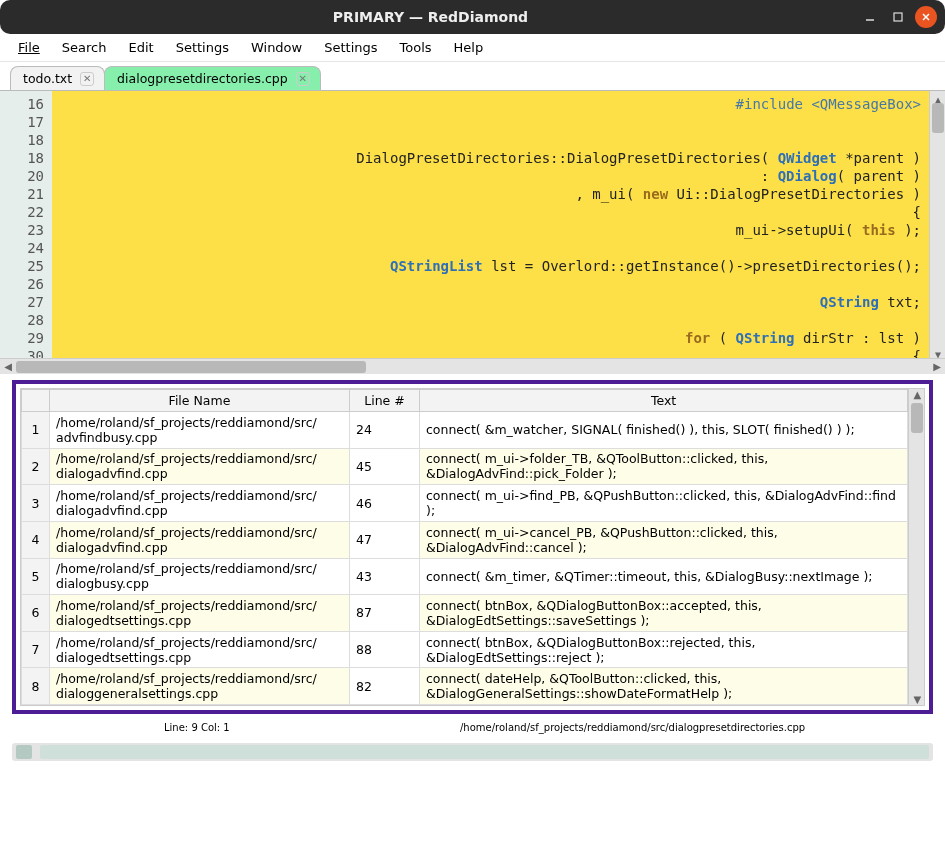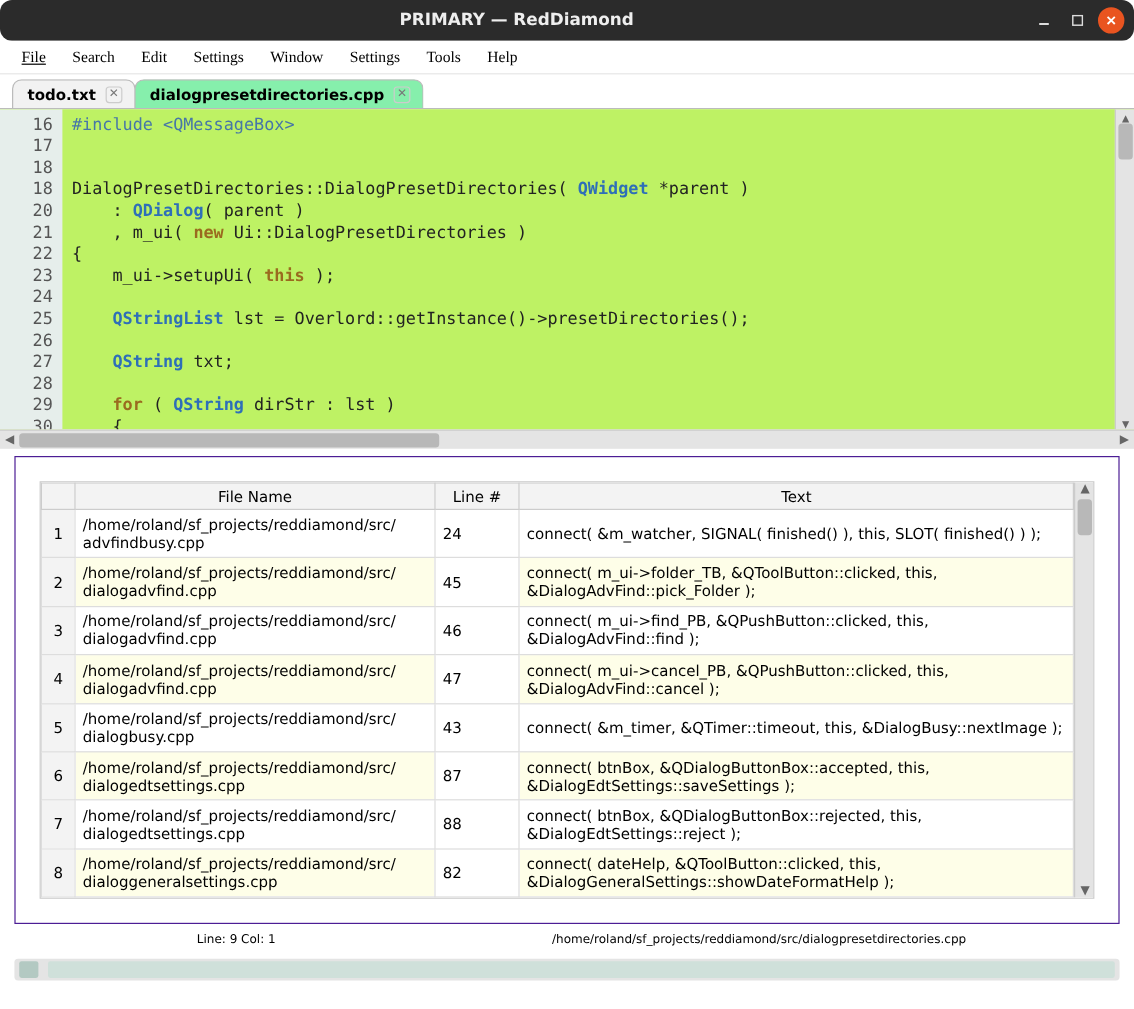--- a/index.html
+++ b/index.html
@@ -49,7 +49,6 @@
   padding: 4px 10px;
   margin-right: 2px;
   cursor: pointer;
-  font-family: Liberation Serif, serif;
 }
 .menubar .menu-item:first-child span.ul { text-decoration: underline; }
 .tabbar {

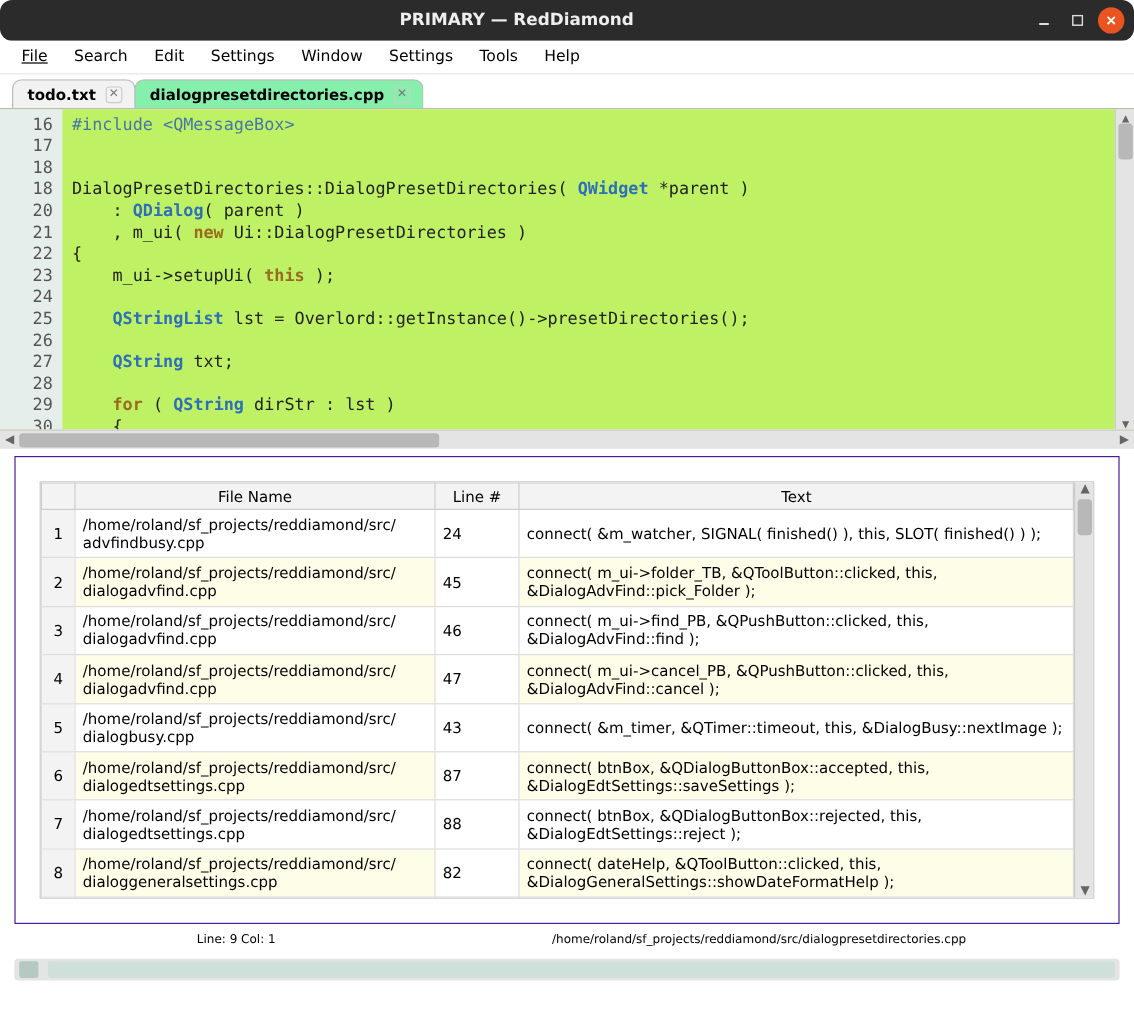--- a/index.html
+++ b/index.html
@@ -56,7 +56,6 @@
   display: flex;
   align-items: center;
   padding: 4px 10px 0 10px;
-  font-weight: bold;
 }
 .tab {
   display: flex;

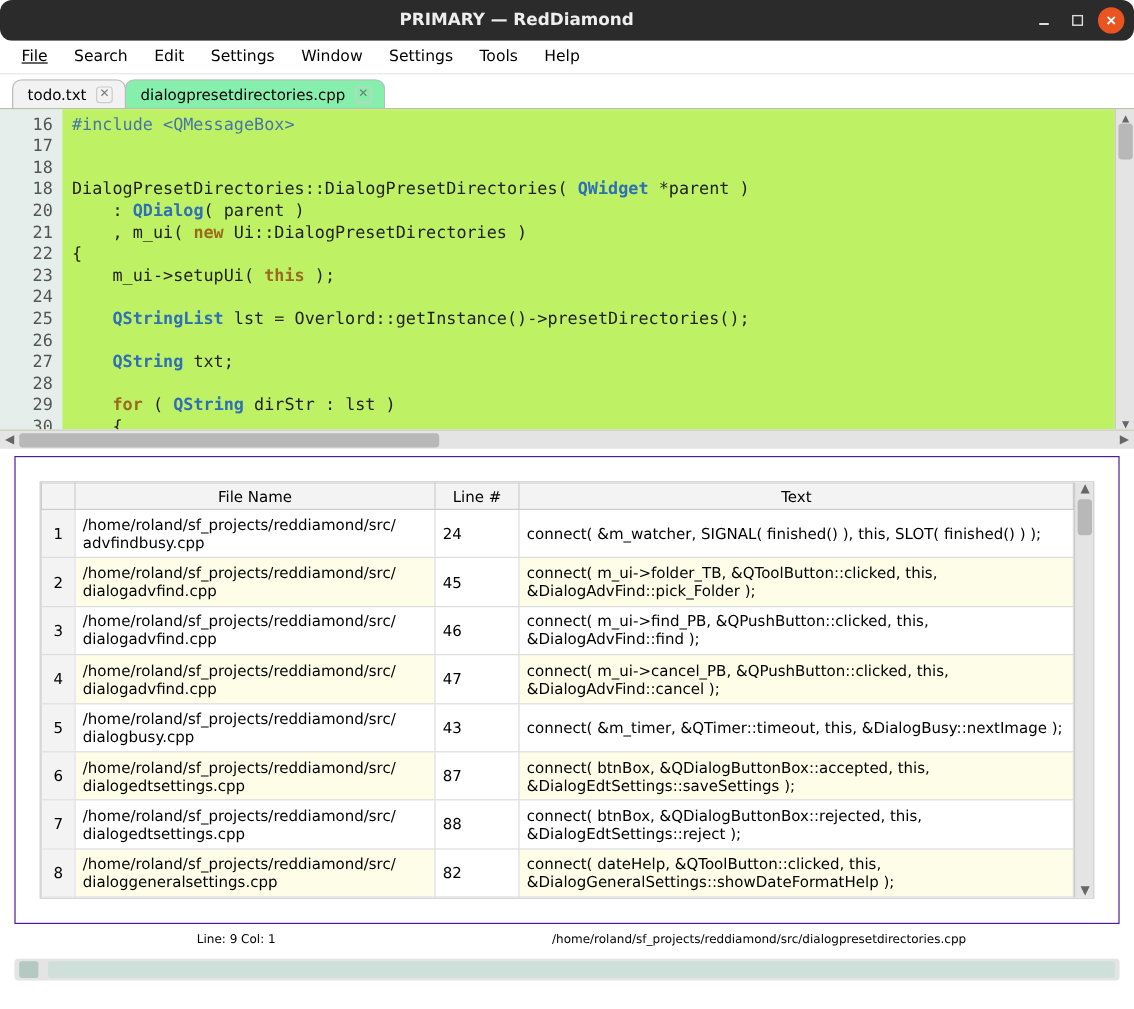--- a/index.html
+++ b/index.html
@@ -93,7 +93,7 @@
   flex: 1;
   display: flex;
   overflow: hidden;
-  background: #bef264;
+  background: #fde047;
   font-family: "DejaVu Sans Mono", "Liberation Mono", monospace;
   font-size: 14px;
   line-height: 18px;

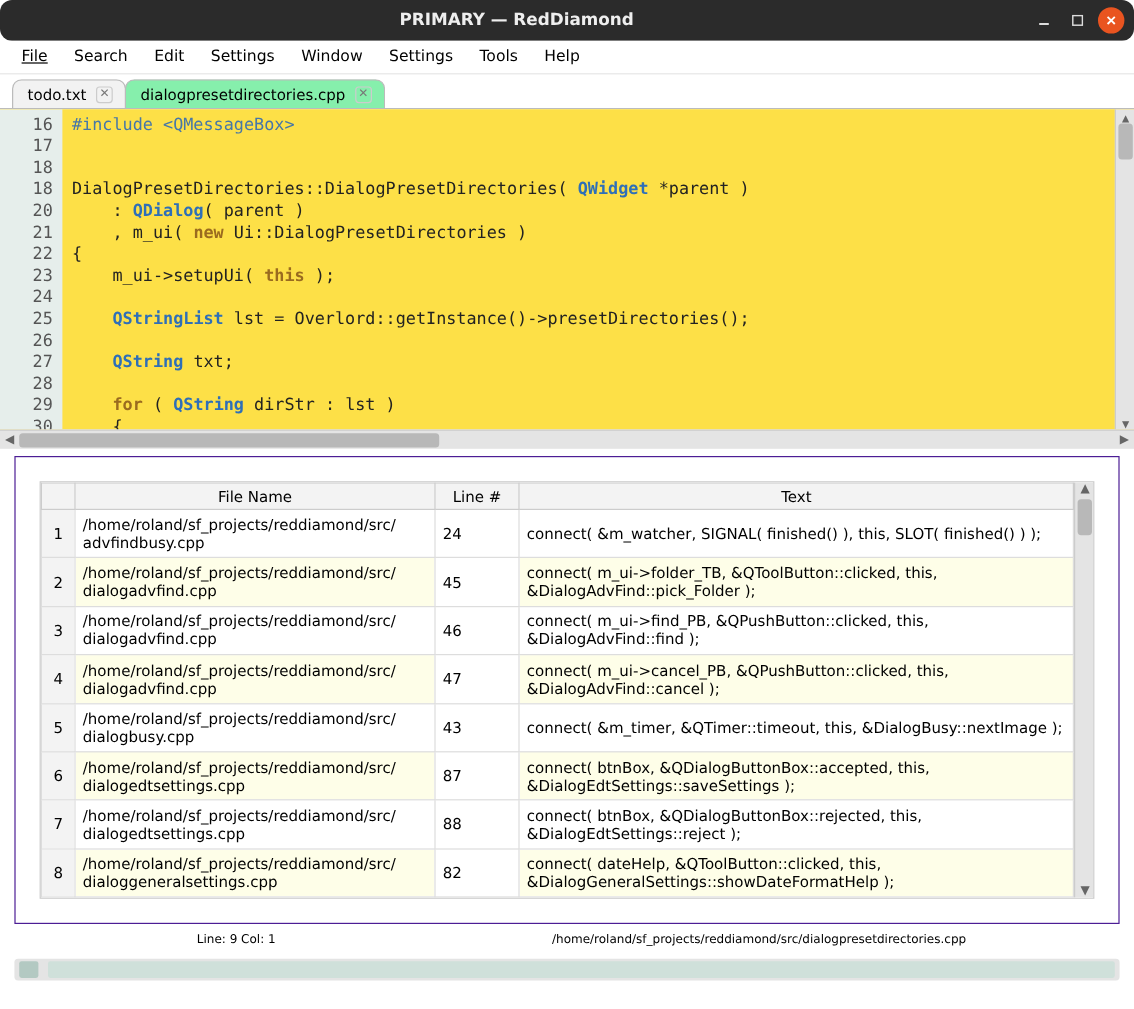--- a/index.html
+++ b/index.html
@@ -111,6 +111,7 @@
   white-space: pre;
   flex: 1;
   color: #222;
+  text-align: right;
 }
 .code .cm { color: #4777a7; } 
 .code .kw { color: #2e6fb8; font-weight: bold; } 

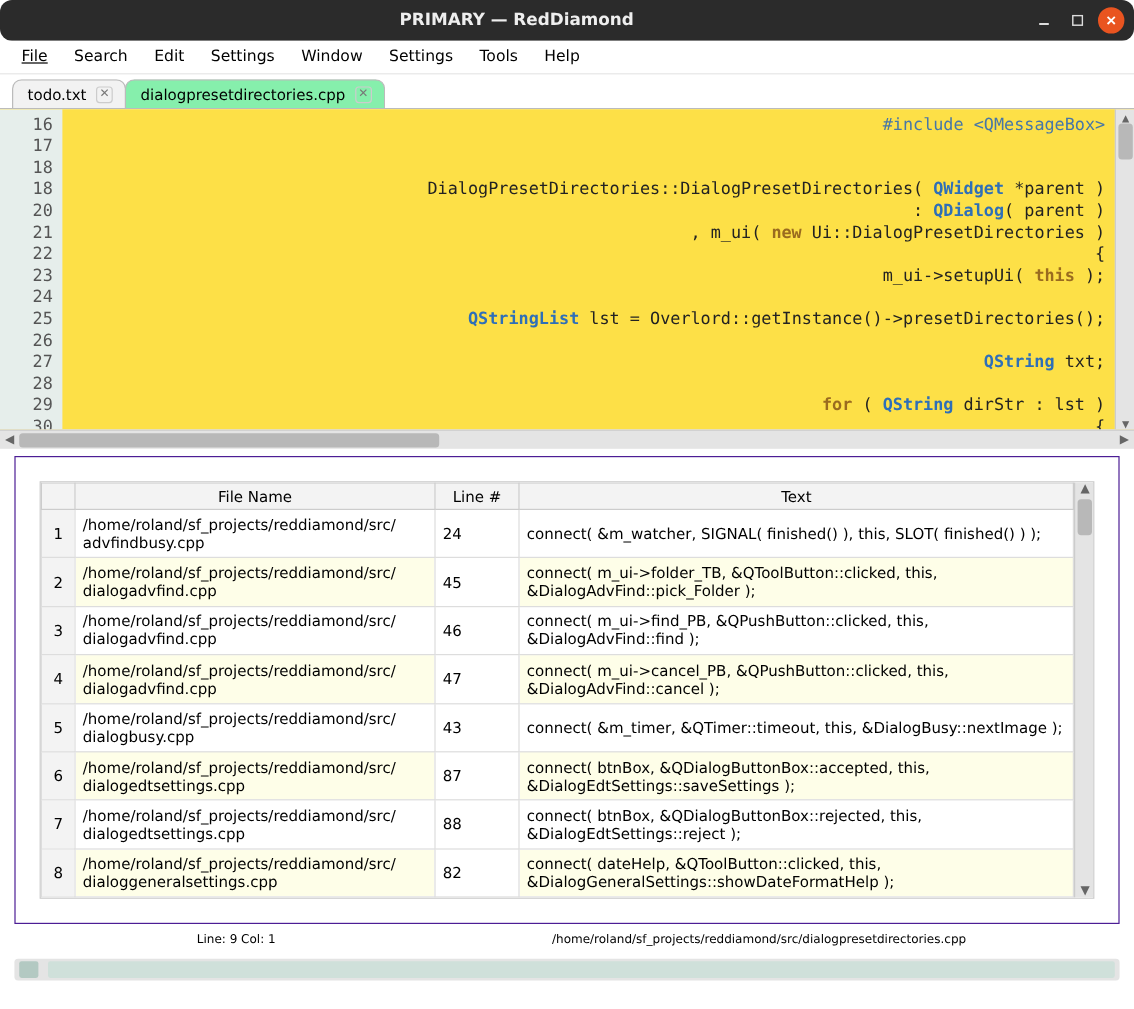--- a/index.html
+++ b/index.html
@@ -166,9 +166,9 @@
 }
 .results-panel {
   margin: 6px 12px 4px 12px;
-  border: 1px solid #4c1d95;
-  padding: 20px;
-  height: 390px;
+  border: 4px solid #4c1d95;
+  padding: 4px;
+  height: 334px;
   display: flex;
   flex-direction: column;
   background: #fff;

